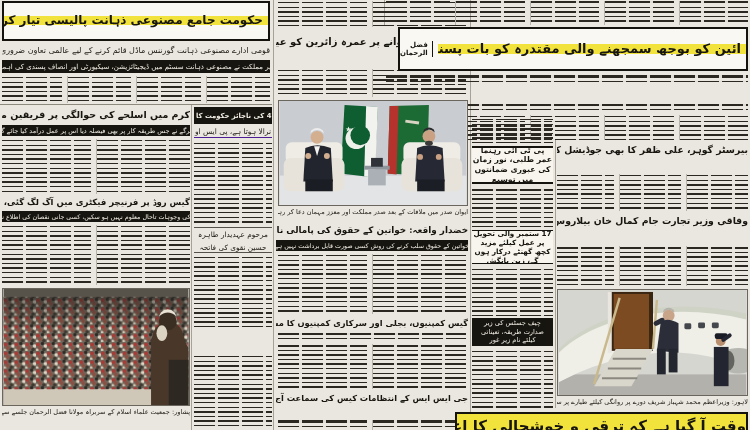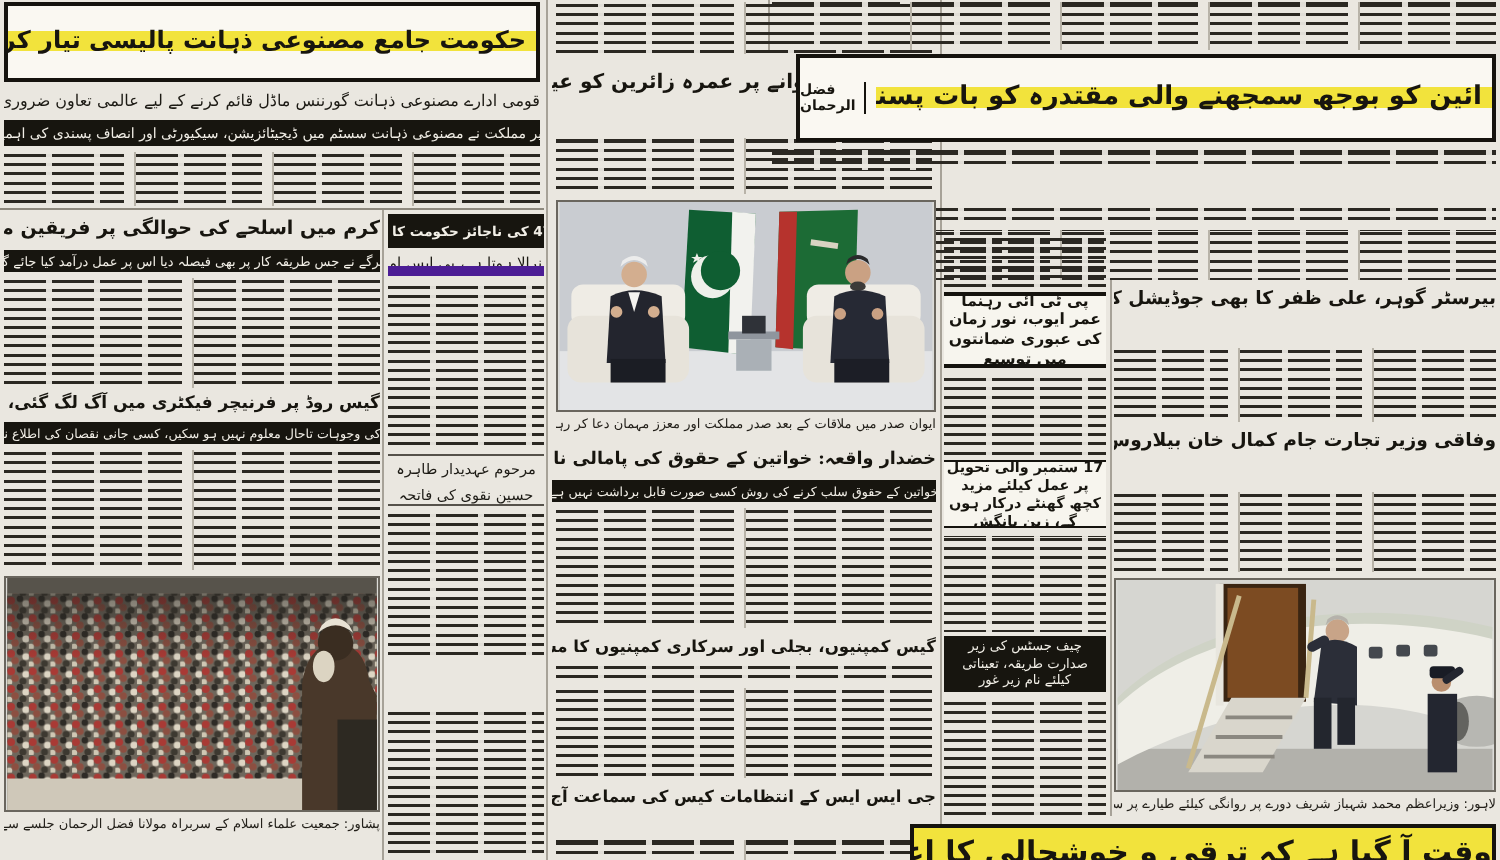--- a/index.html
+++ b/index.html
@@ -76,7 +76,7 @@
   </div>
   <div class="abs hlbox" style="left:398px;top:27px;width:350px;height:44px;gap:5px">
     <div class="hl" style="font-size:13px"><span class="ylw">آئین کو بوجھ سمجھنے والی مقتدرہ کو بات پسند نہیں آتی تو غدار کہا جاتا ہے</span></div>
-    <div style="font-size:7px;font-weight:bold;white-space:pre-line;text-align:left;border-right:1px solid #15130e;padding-right:4px">فضل
+    <div style="font-size:7px;font-weight:bold;white-space:pre-line;text-align:right;border-right:1px solid #15130e;padding-right:4px">فضل
 الرحمان</div>
   </div>
   <div class="abs bt" style="left:386px;top:75px;width:362px;height:10px"></div>

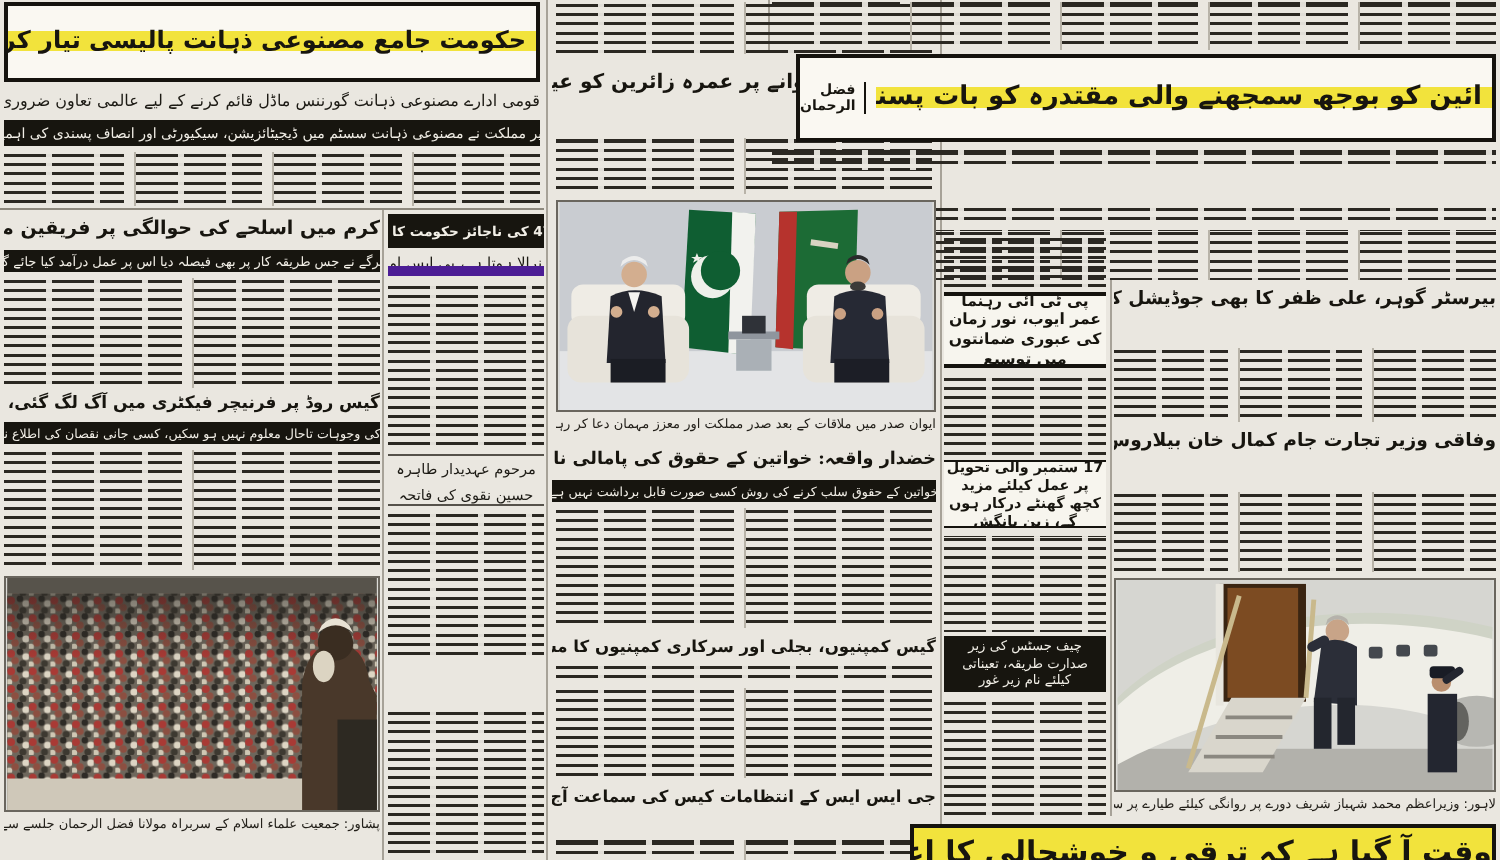--- a/index.html
+++ b/index.html
@@ -135,7 +135,7 @@
   <div class="abs caption" style="left:2px;top:408px;width:188px">پشاور: جمعیت علماء اسلام کے سربراہ مولانا فضل الرحمان جلسے سے خطاب کر رہے ہیں</div>
 
   <div class="abs barblack" style="left:194px;top:107px;width:78px;height:17px;font-size:6.8px;font-weight:bold">فارم 47 کی ناجائز حکومت کا ہر کام</div>
-  <div class="abs serifline" style="left:194px;top:126px;width:78px;height:12px;font-size:7.5px;line-height:12px;border-bottom:5px solid #4c1d95">نرالا ہوتا ہے، پی ایس او</div>
+  <div class="abs serifline" style="left:194px;top:126px;width:78px;height:12px;font-size:7.5px;line-height:12px;border-bottom:1px solid #4c1d95">نرالا ہوتا ہے، پی ایس او</div>
   <div class="abs bt" style="left:194px;top:142px;width:78px;height:83px"></div>
   <div class="abs serifline" style="left:194px;top:227px;width:78px;height:26px;font-size:7.3px;line-height:13px;white-space:normal;border-top:1px solid #55514a;border-bottom:1px solid #55514a">مرحوم عہدیدار طاہرہ حسین نقوی کی فاتحہ خوانی آج کوٹری میں ہوگی</div>
   <div class="abs bt" style="left:194px;top:256px;width:78px;height:73px"></div>

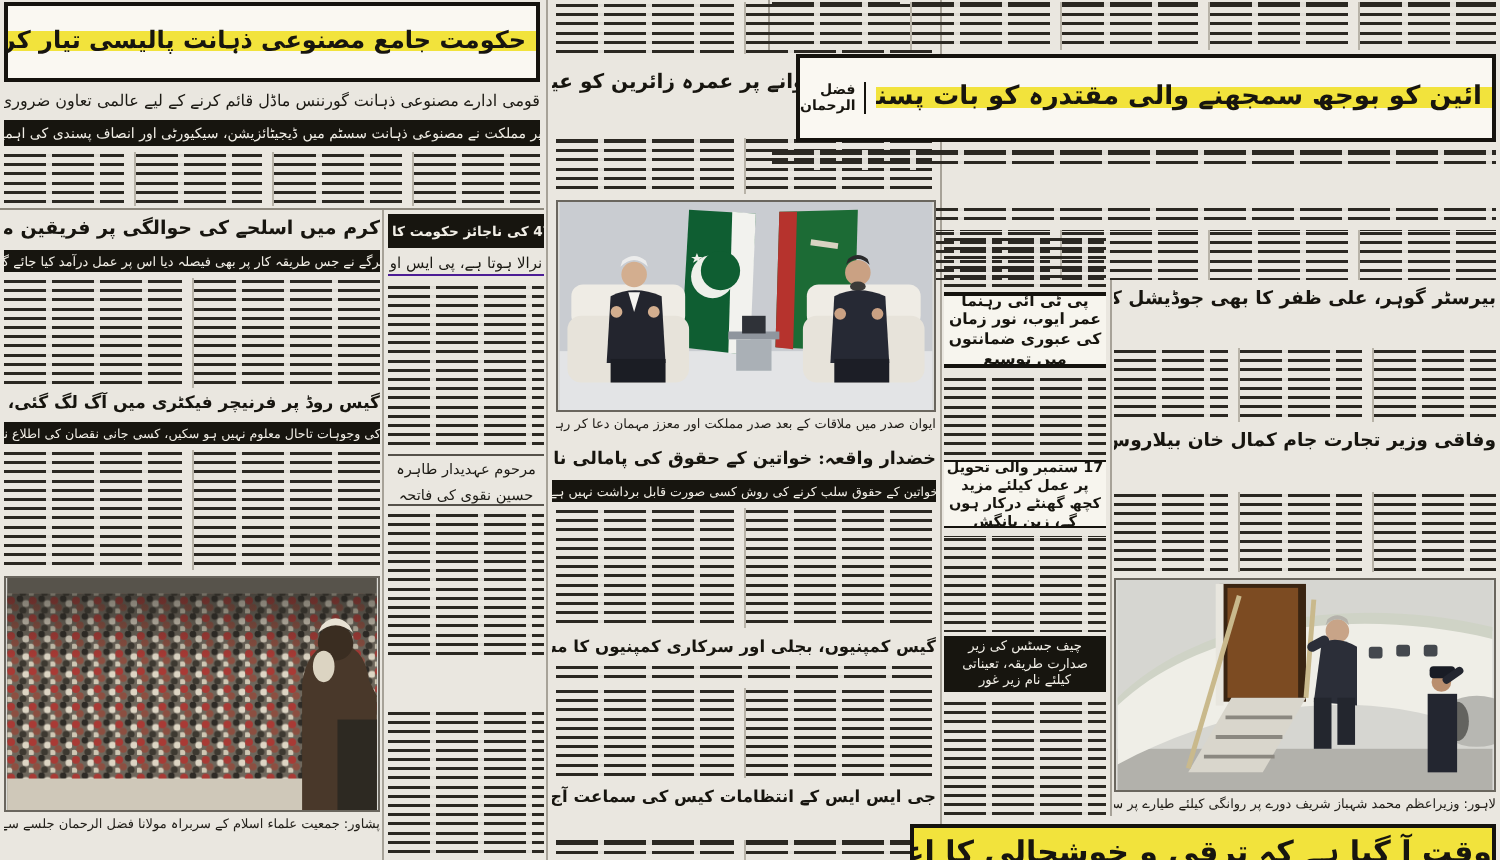--- a/index.html
+++ b/index.html
@@ -212,7 +212,7 @@
   </div>
 
   <div class="abs bt" style="left:472px;top:118px;width:81px;height:26px"></div>
-  <div class="abs boxhead" style="left:472px;top:146px;width:81px;height:38px;font-size:7.8px">پی ٹی آئی رہنما عمر ایوب، نور زمان کی عبوری ضمانتوں میں توسیع</div>
+  <div class="abs boxhead" style="left:472px;top:146px;width:81px;height:38px;font-size:7.8px">پی ٹی آئی رہنما عمر طلبی، نور زمان کی عبوری ضمانتوں میں توسیع</div>
   <div class="abs bt" style="left:472px;top:188px;width:81px;height:40px"></div>
   <div class="abs boxhead" style="left:472px;top:230px;width:81px;height:34px;font-size:7.2px;border-top-width:1px;border-bottom-width:1px">17 ستمبر والی تحویل پر عمل کیلئے مزید کچھ گھنٹے درکار ہوں گے، زین بانگش</div>
   <div class="abs bt" style="left:472px;top:268px;width:81px;height:48px"></div>

